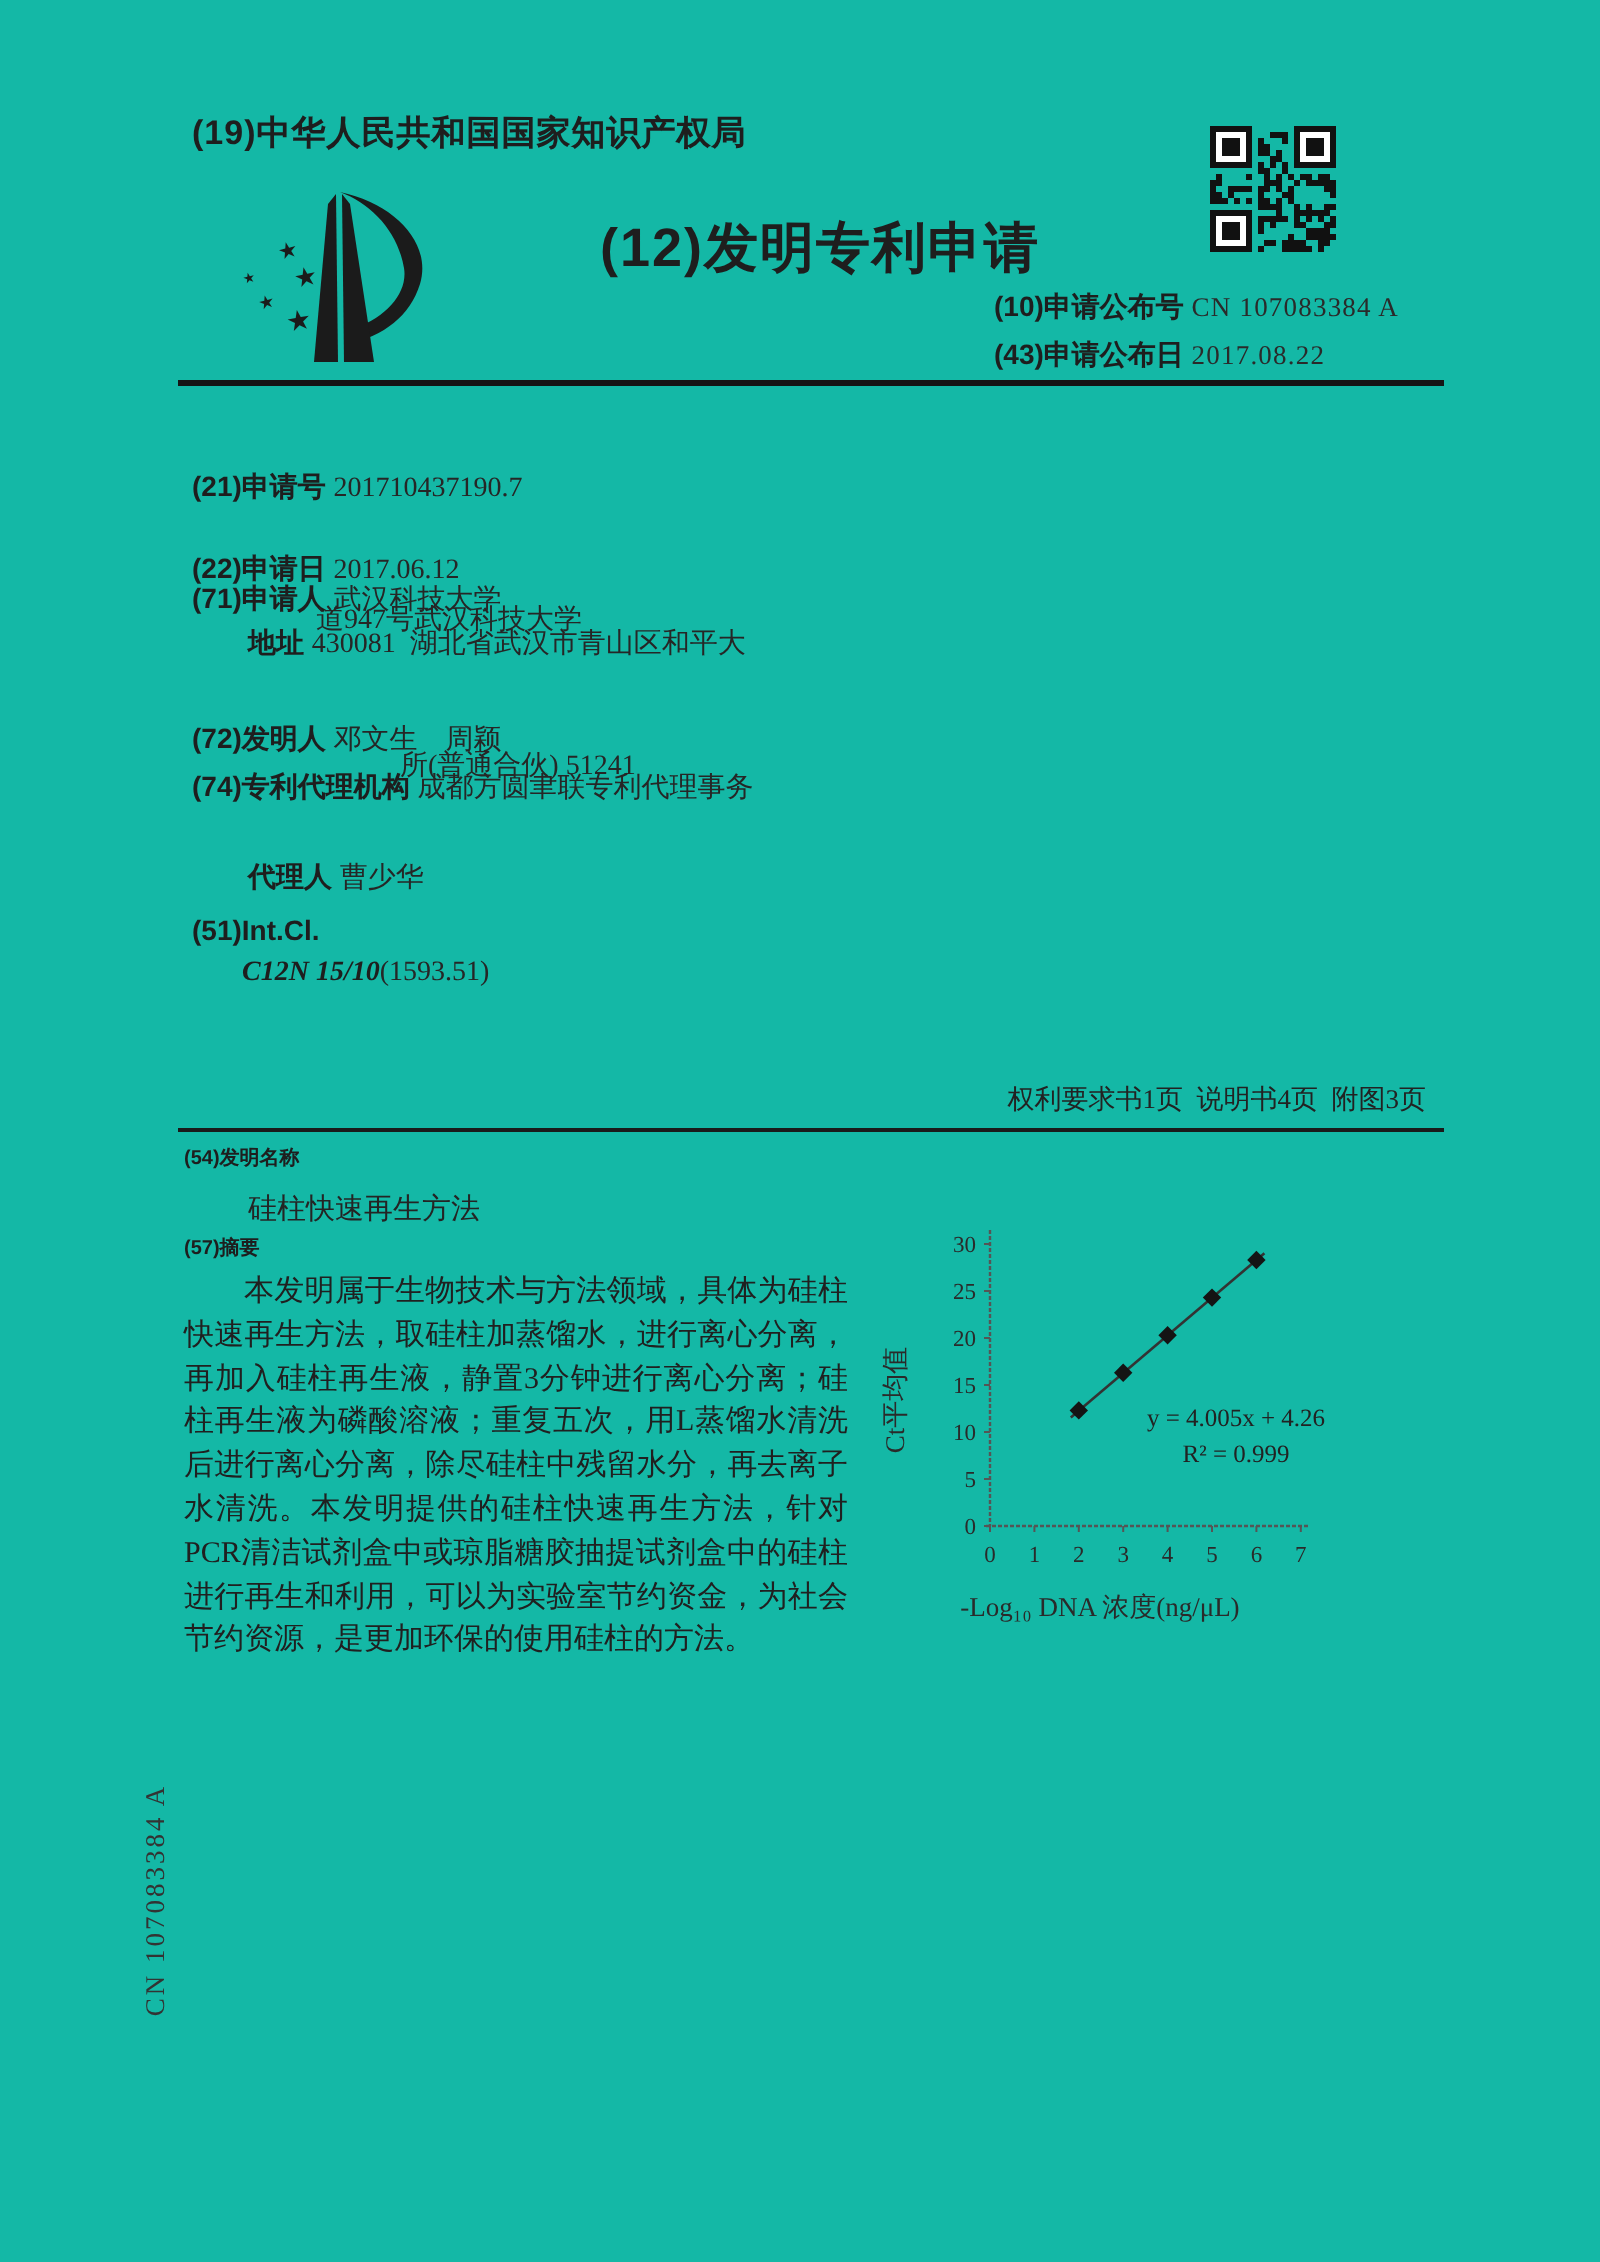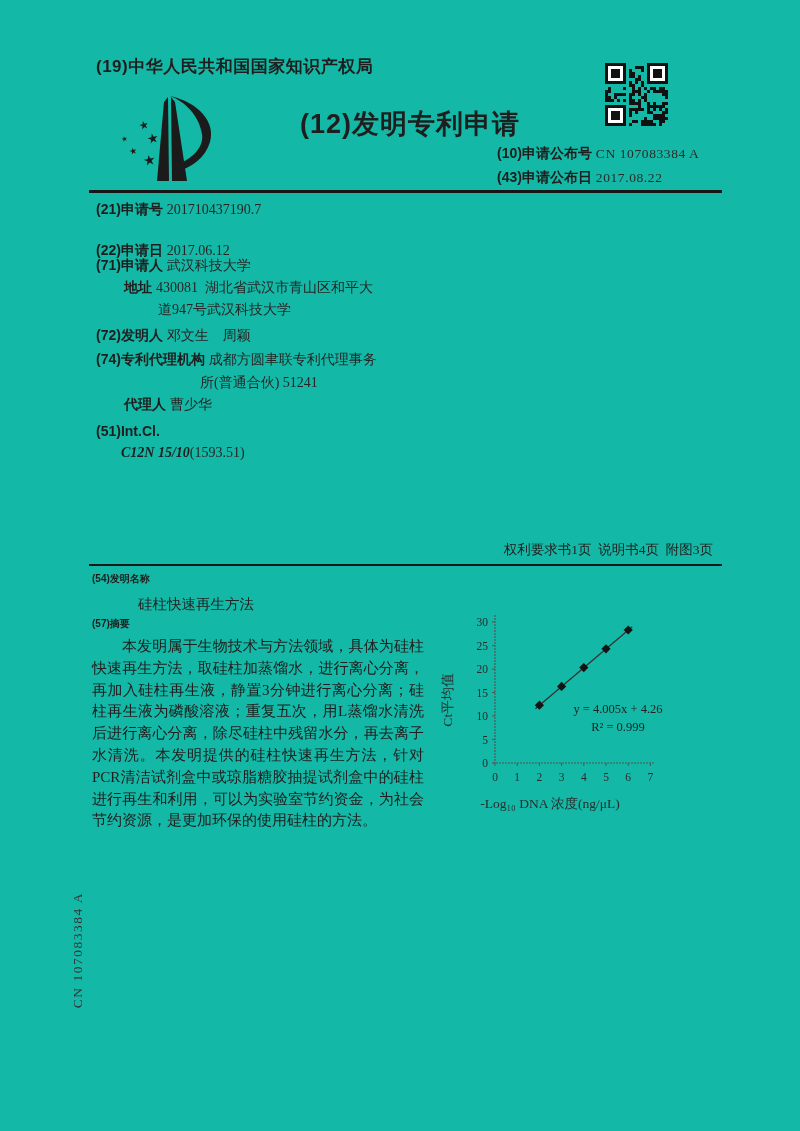--- a/index.html
+++ b/index.html
@@ -16,7 +16,7 @@
   .pubrow .val{font-size:13.5px;letter-spacing:.6px;color:#2a2a2a;}
   .hr1{left:89px;top:190px;width:633px;height:3px;background:#151515;}
   .hr2{left:89px;top:564px;width:633px;height:2px;background:#1a1a1a;}
-  .brow{left:96px;font-size:14px;white-space:pre;}
+  .brow{left:96px;font-size:14px;white-space:pre;margin-top:34px;}
   .brow .val{color:#262626;}
   .sub{font-size:14px;white-space:pre;color:#262626;}
   .pagesinfo{top:541px;right:87px;font-size:13.5px;white-space:pre;color:#222;}

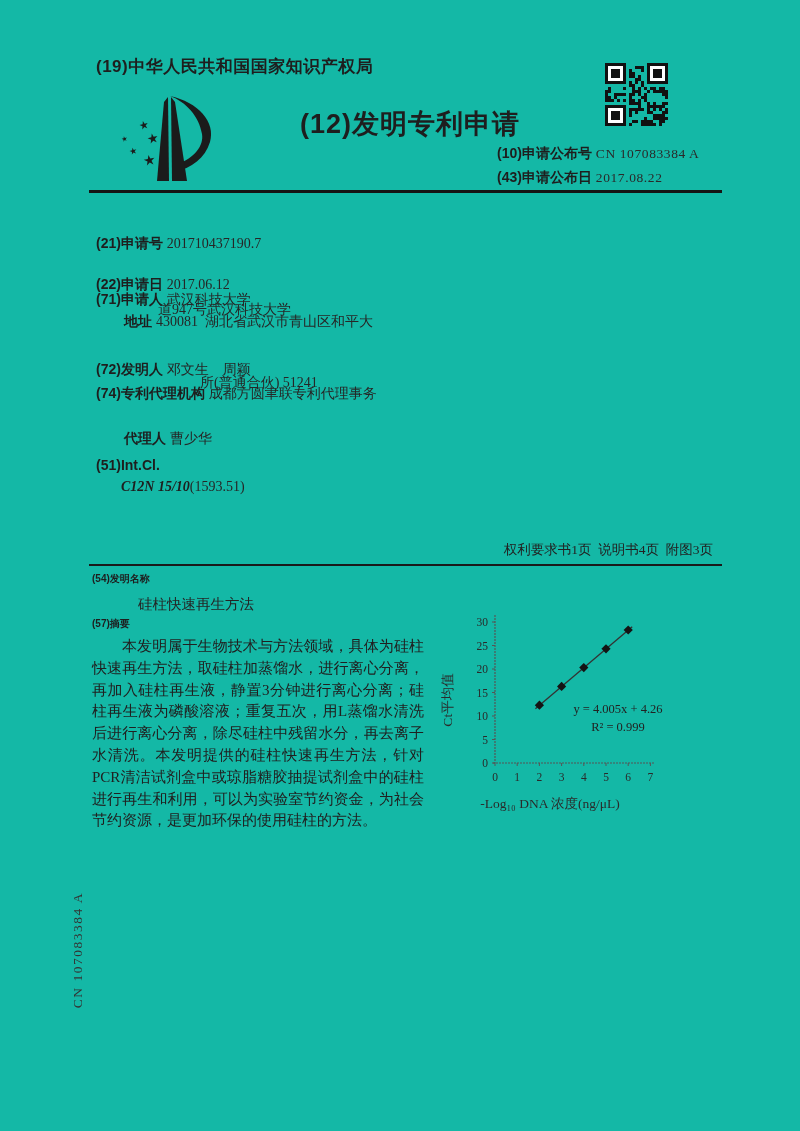--- a/index.html
+++ b/index.html
@@ -21,7 +21,7 @@
   .sub{font-size:14px;white-space:pre;color:#262626;}
   .pagesinfo{top:541px;right:87px;font-size:13.5px;white-space:pre;color:#222;}
   .sechead{left:92px;font-size:10px;}
-  .invtitle{left:124px;font-size:14.5px;color:#242424;margin-left:14px;}
+  .invtitle{left:124px;font-size:14.5px;color:#242424;}
   .abstract{
     left:92px;top:636px;width:332px;font-size:15px;line-height:21.8px;
     text-align:justify;text-indent:2em;color:#202020;

